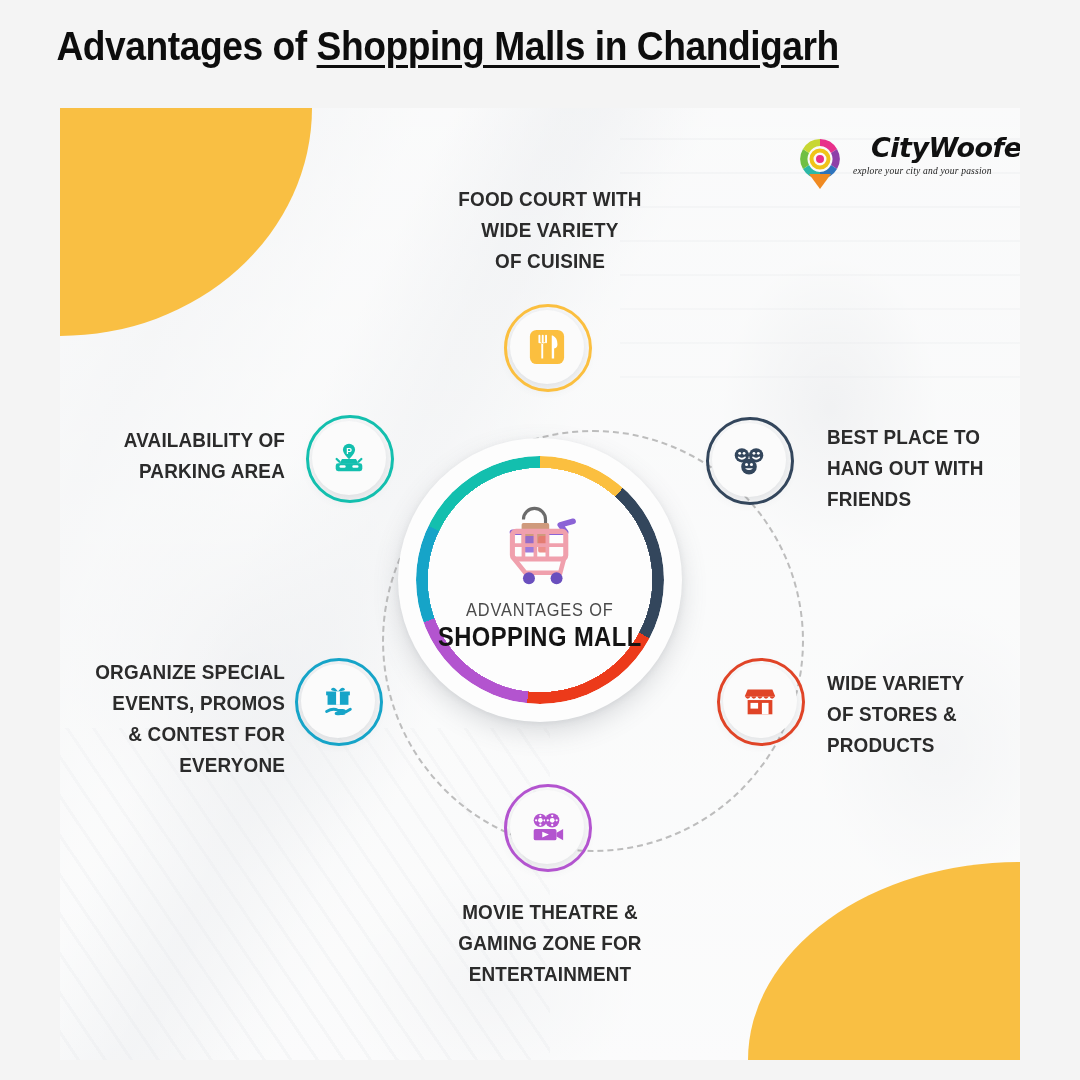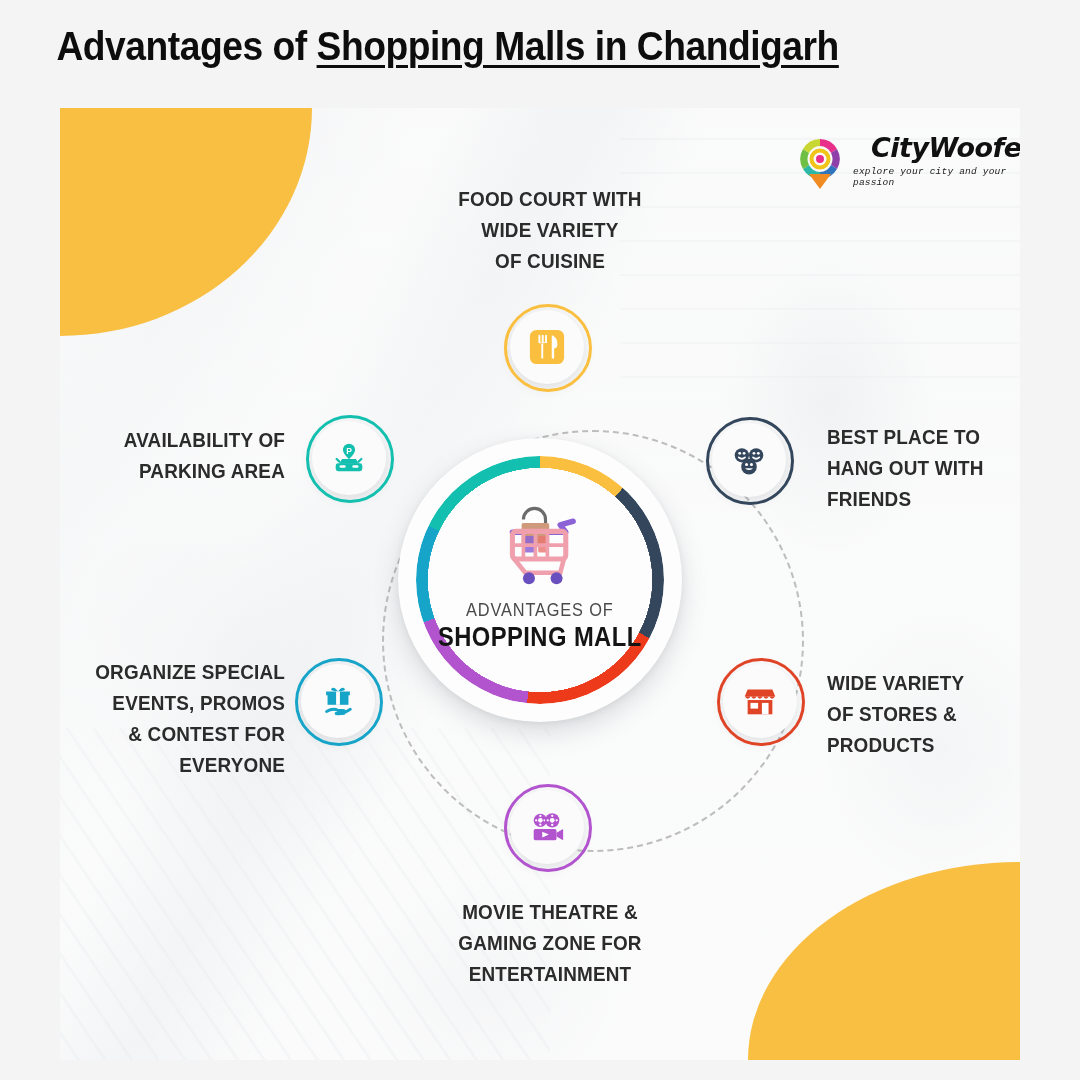--- a/index.html
+++ b/index.html
@@ -83,7 +83,7 @@
     font-style:italic;line-height:32px;margin-left:18px;
   }
   .logo-tag{
-    font-family:Liberation Mono, monospace;
+    font-family:Liberation Serif, serif;
     font-size:9.5px;color:#1a1a1a;letter-spacing:.2px;font-style:italic;
     margin-top:2px;
   }

